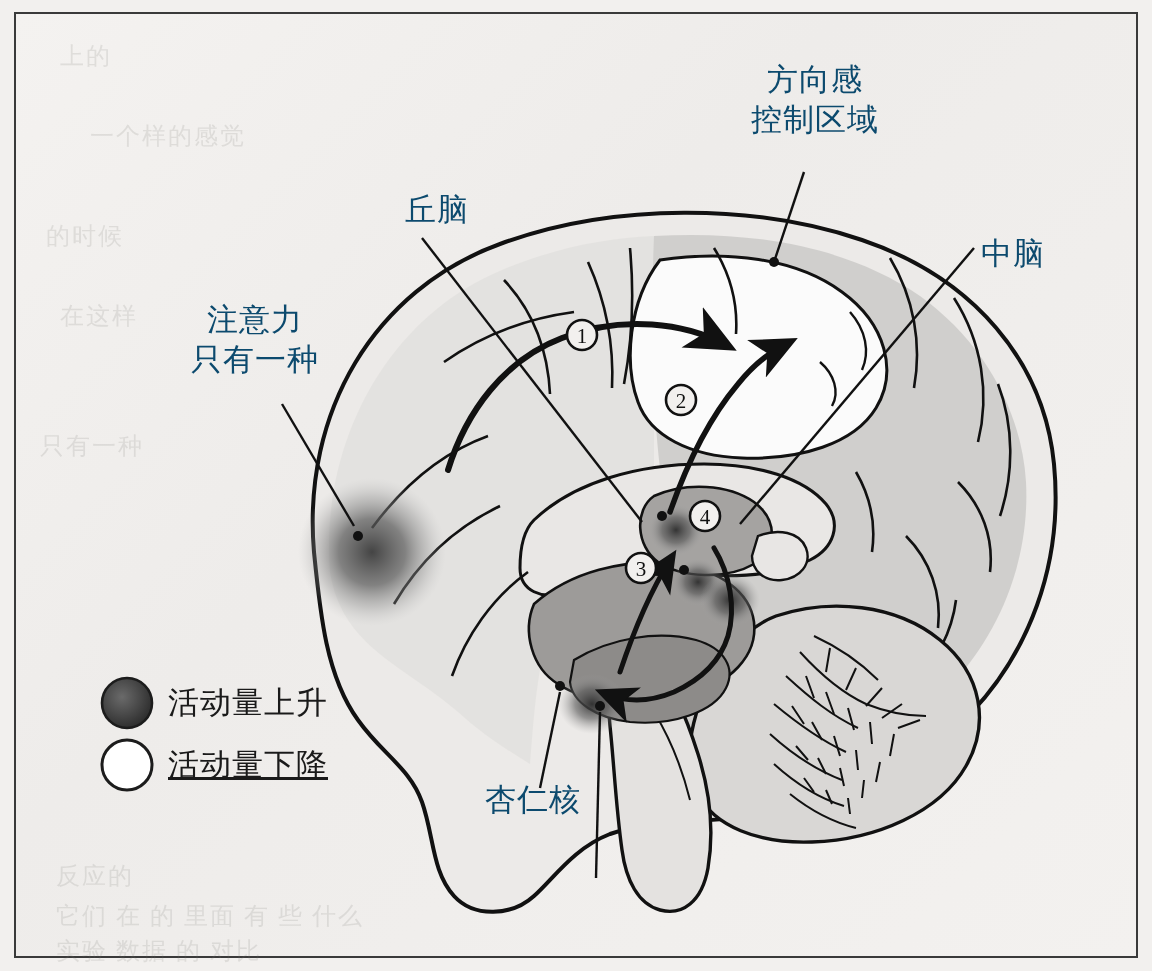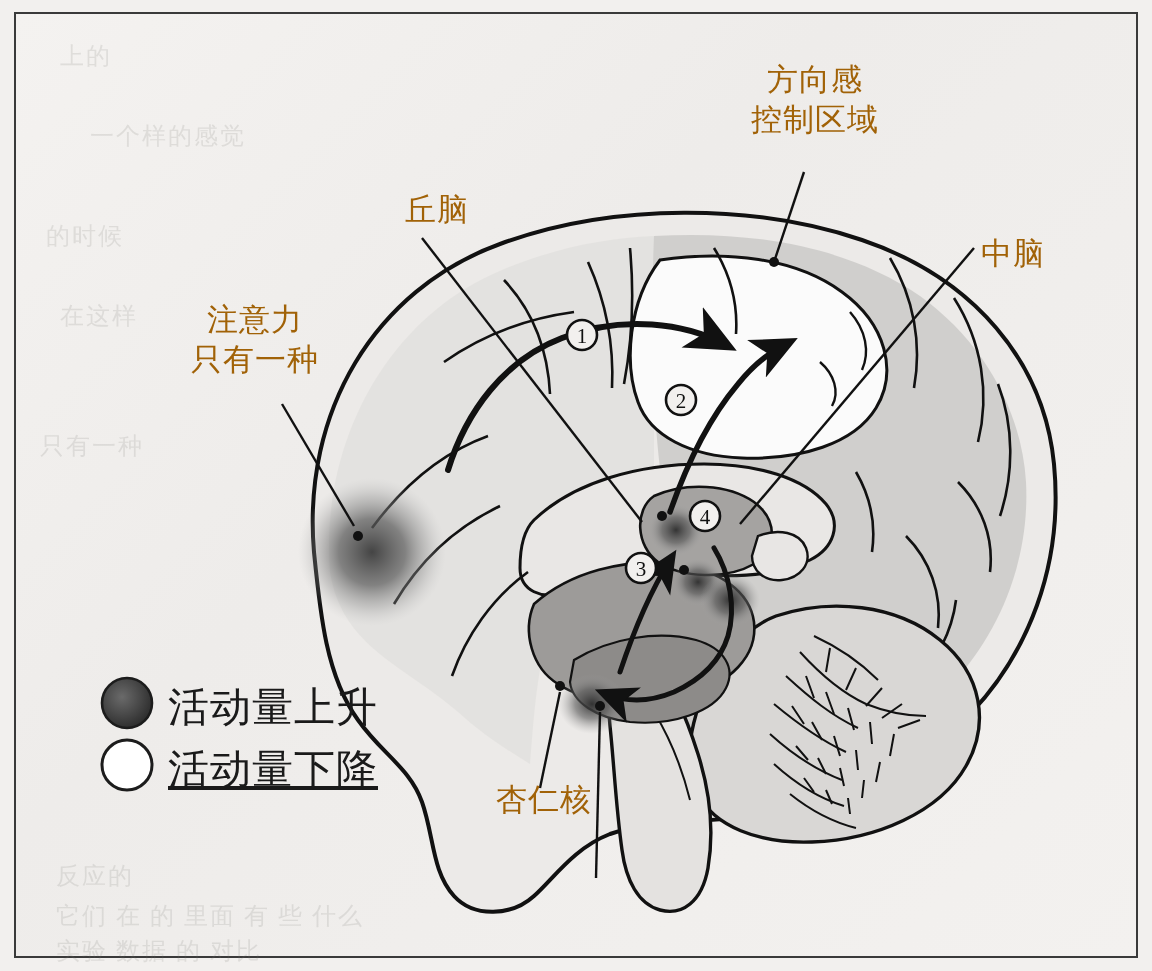--- a/index.html
+++ b/index.html
@@ -43,7 +43,7 @@
   }
   .label {
     position: absolute;
-    color: #a16207;
+    color: #0c4a6e;
     font-size: 31px;
     line-height: 1.28;
     text-align: center;

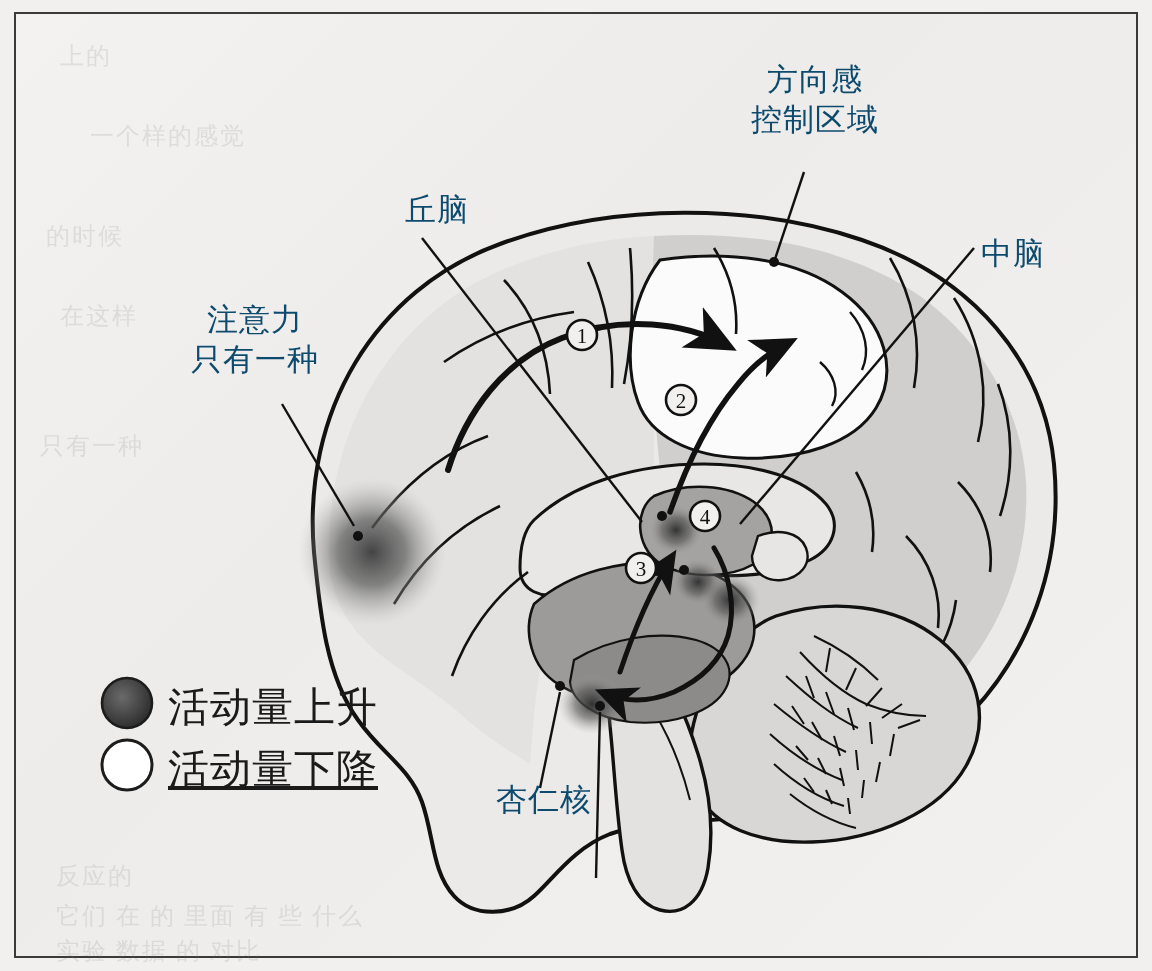--- a/index.html
+++ b/index.html
@@ -53,7 +53,7 @@
   .legend-label {
     position: absolute;
     color: #1a1a1a;
-    font-size: 41px;
+    font-size: 31px;
     line-height: 1;
     letter-spacing: 1px;
     white-space: nowrap;

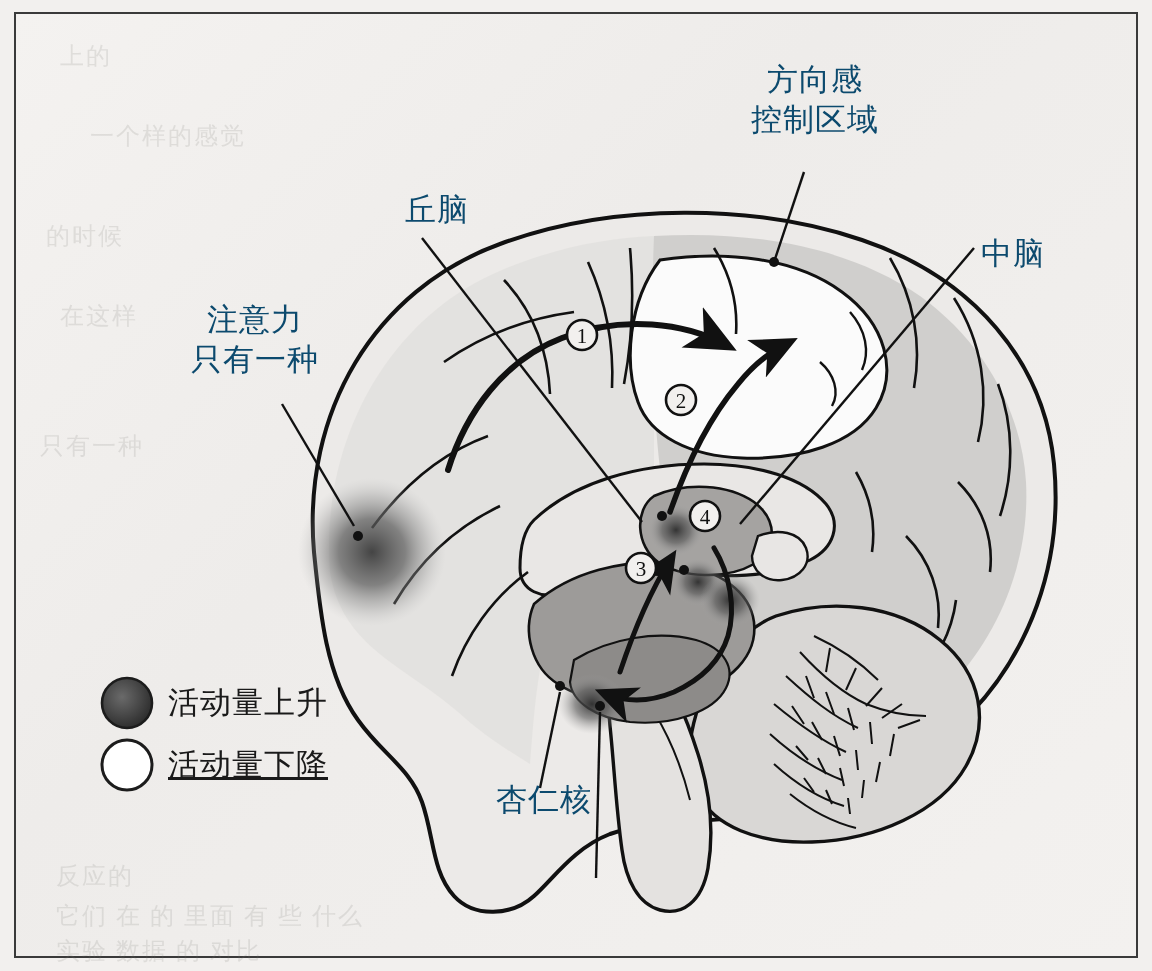--- a/index.html
+++ b/index.html
@@ -267,7 +267,7 @@
   <div class="label" style="left:948px; top:198px; width:130px;margin-top:36px;">中脑</div>
   <div class="label" style="left:140px; top:300px; width:230px;">注意力
 只有一种</div>
-  <div class="label" style="left:469px; top:780px; width:150px;">杏仁核</div>
+  <div class="label" style="left:458px; top:780px; width:150px;">杏仁核</div>
 
   <div class="legend-label" style="left:168px; top:687px;">活动量上升</div>
   <div class="legend-label" style="left:168px; top:749px;text-decoration:underline;">活动量下降</div>

